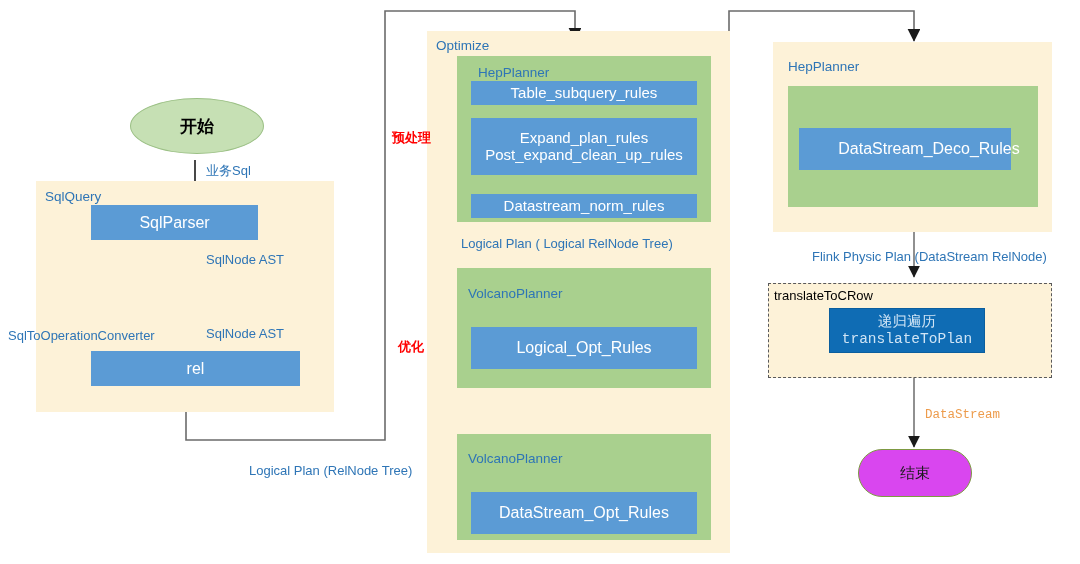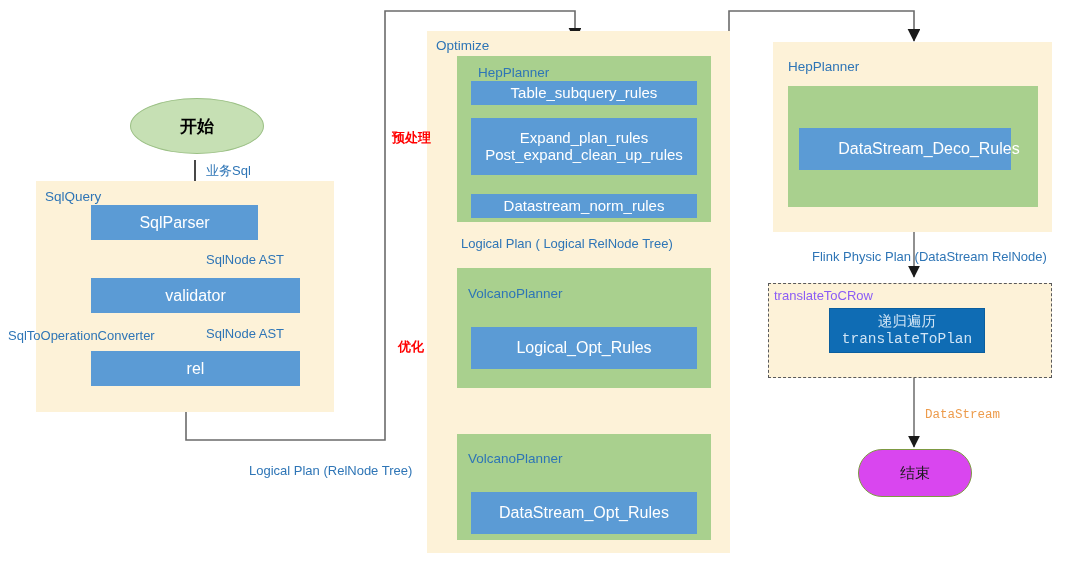--- a/index.html
+++ b/index.html
@@ -76,7 +76,6 @@
   <div class="blue" style="left:91px;top:205px;width:167px;height:35px;">SqlParser</div>
   <div class="edge-label" style="left:206px;top:253px;">SqlNode AST</div>
 
-  <div class="blue" style="left:91px;top:278px;width:209px;height:35px;">validator</div>
   <div class="edge-label" style="left:206px;top:327px;">SqlNode AST</div>
   <div class="edge-label" style="left:8px;top:329px;">SqlToOperationConverter</div>
 

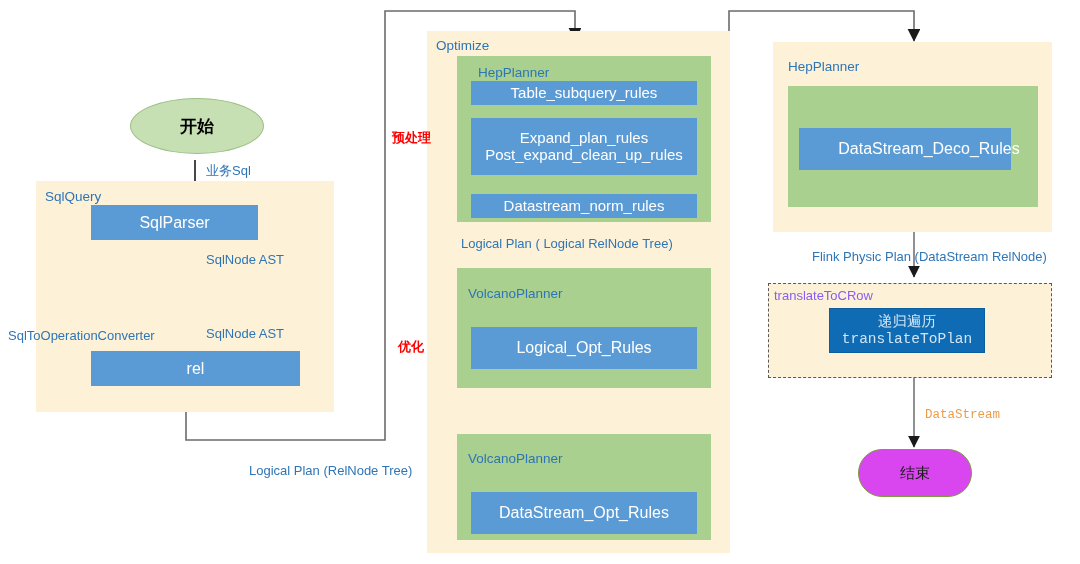--- a/index.html
+++ b/index.html
@@ -120,7 +120,7 @@
   <div class="edge-label" style="left:812px;top:250px;">Flink Physic Plan (DataStream RelNode)</div>
 
   <div class="container dashed" style="left:768px;top:283px;width:284px;height:95px;"></div>
-  <div class="grp-title" style="left:774px;top:289px;color:#8b5cf6;font-size:13px;">translateToCRow</div>
+  <div class="grp-title" style="left:774px;top:289px;color:#000000;font-size:13px;">translateToCRow</div>
   <div class="blue dark" style="left:829px;top:308px;width:156px;height:45px;flex-direction:column;">
     <span>递归遍历</span>
     <span>translateToPlan</span>

